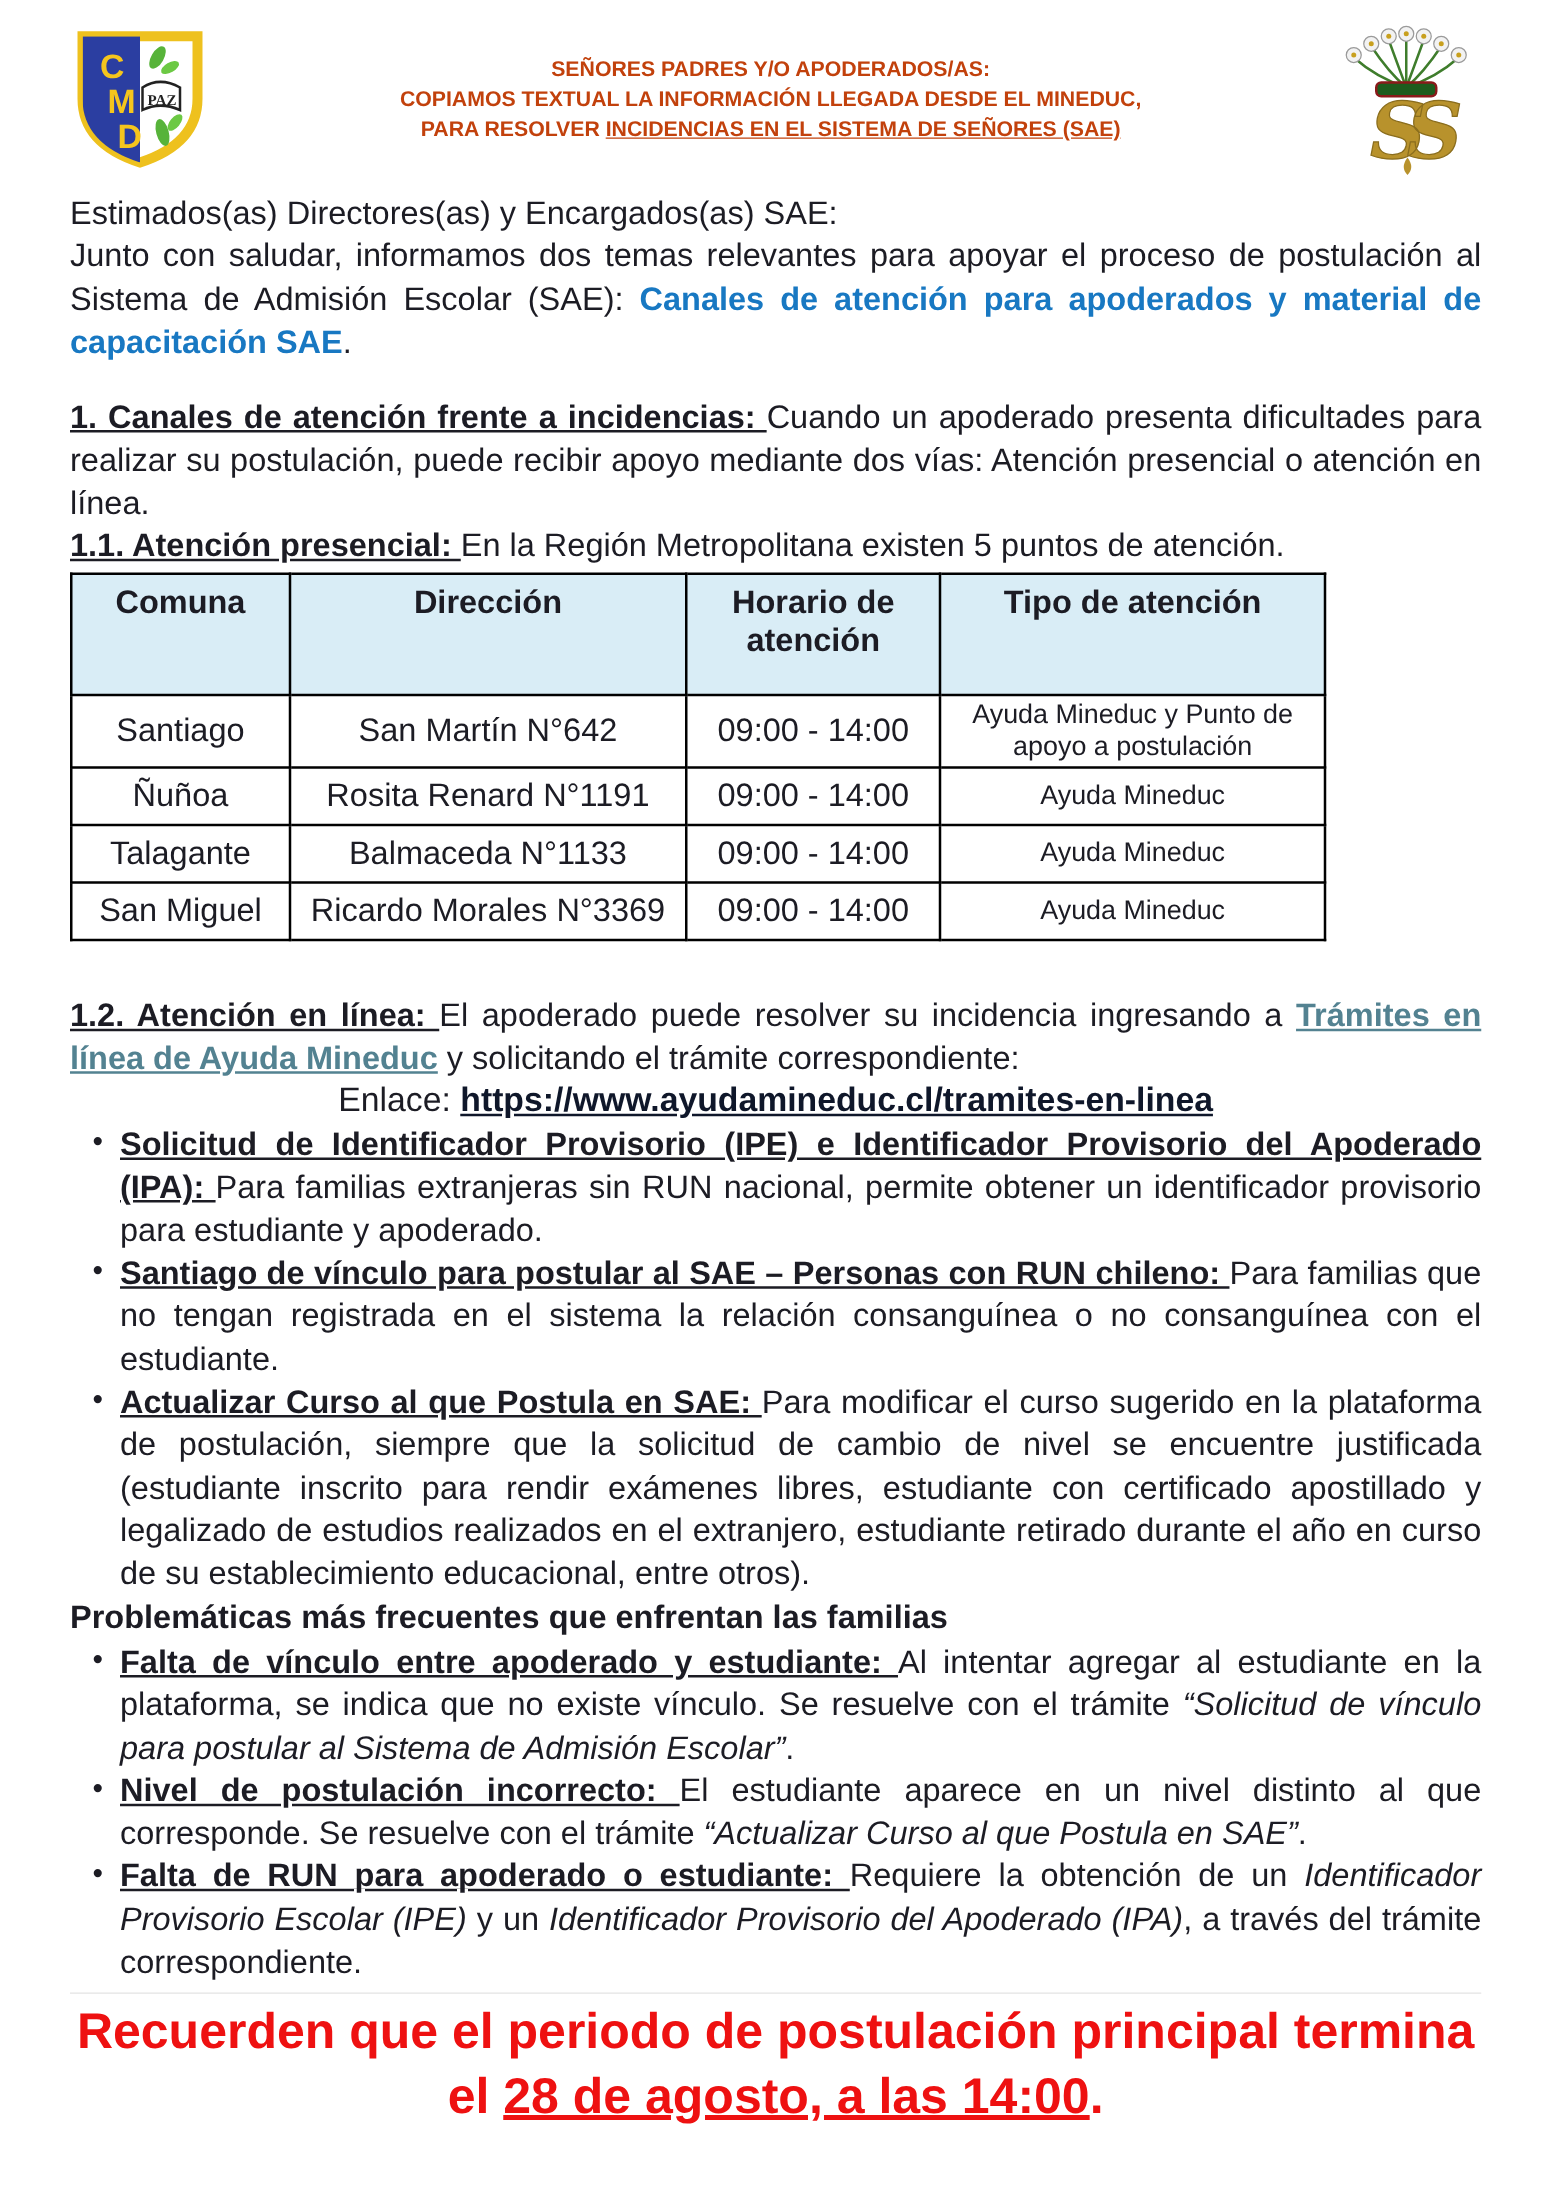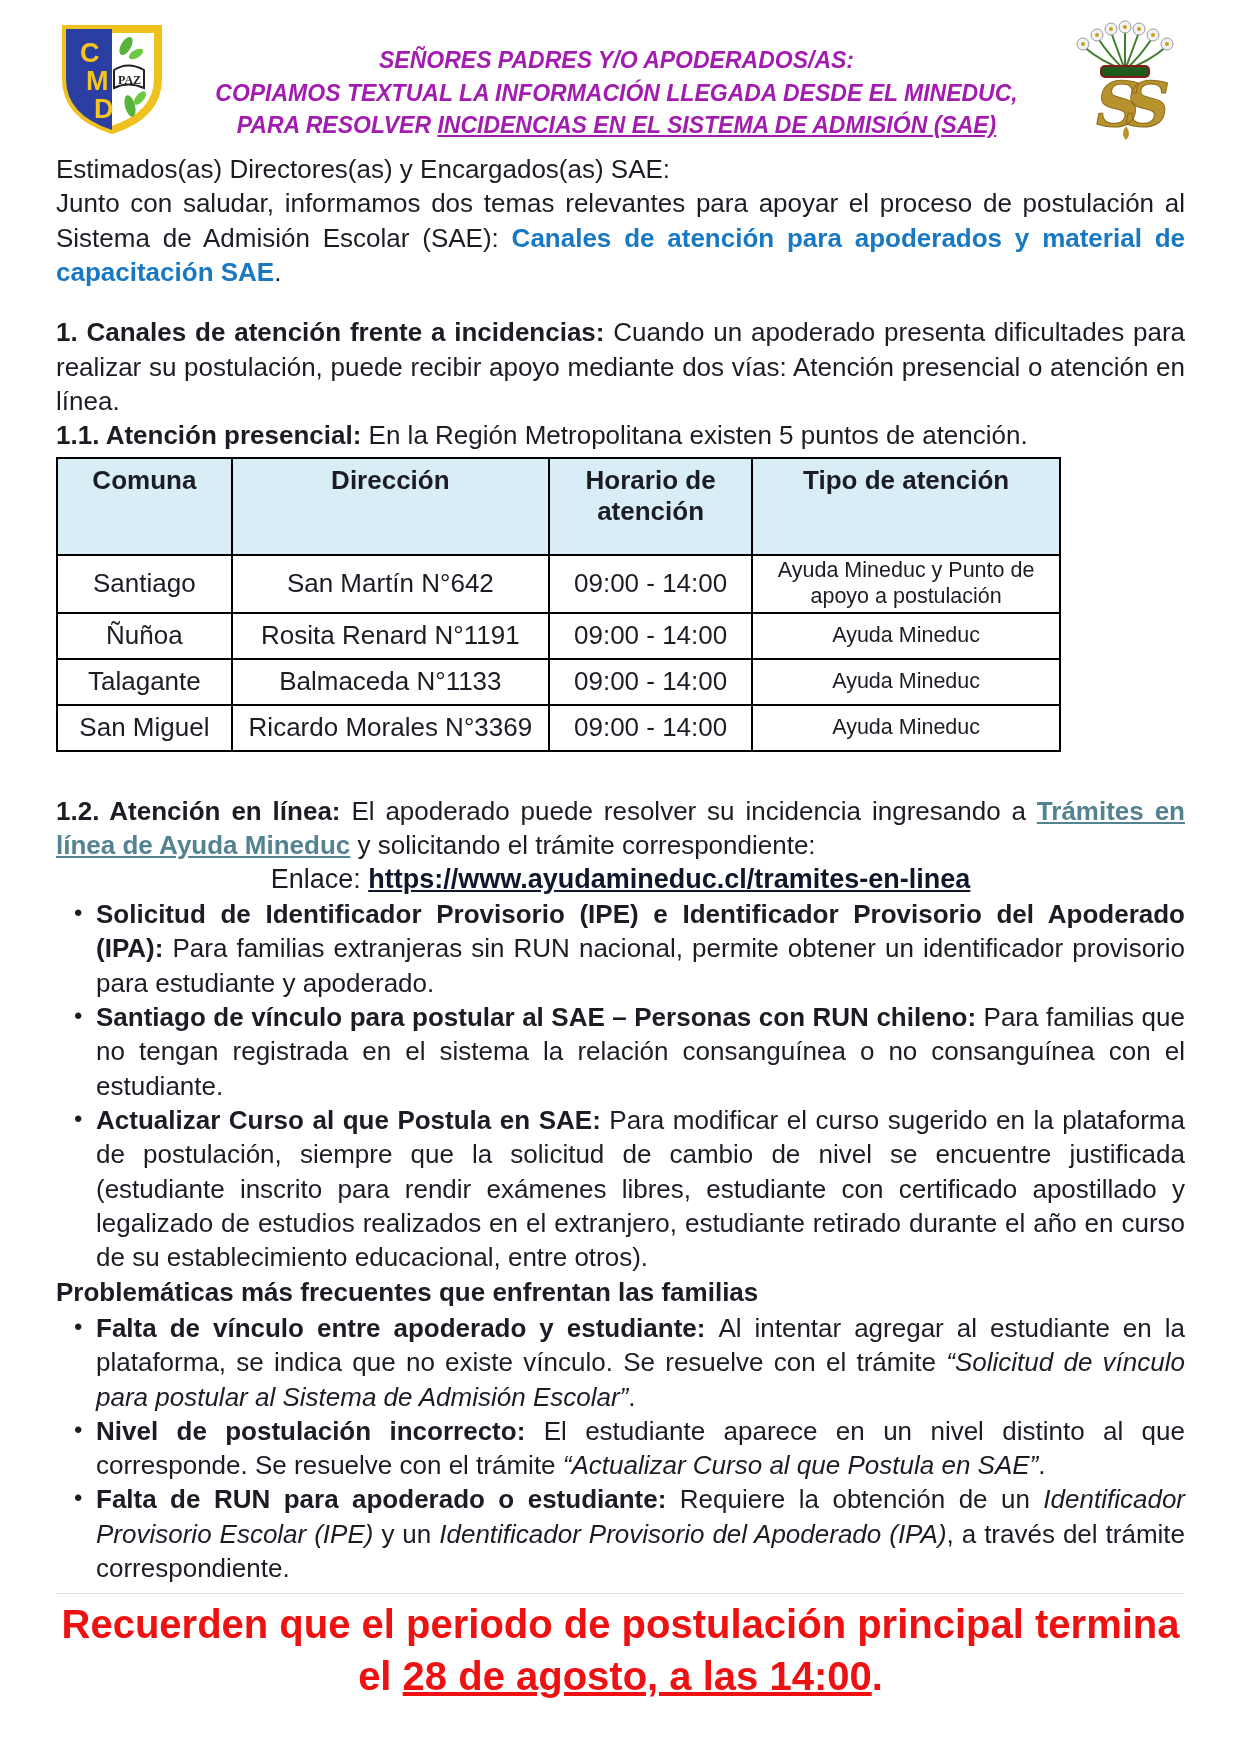--- a/index.html
+++ b/index.html
@@ -9,7 +9,7 @@
   .header{display:flex;align-items:flex-start;margin-bottom:6px;}
   .logo-left{width:118px;flex:0 0 118px;padding-top:6px;}
   .logo-right{width:126px;flex:0 0 126px;text-align:right;}
-  .header-title{flex:1;text-align:center;font-weight:bold;font-style:italic;font-size:23px;line-height:1.42;color:#a21caf;padding-top:30px;}
+  .header-title{flex:1;text-align:center;font-weight:bold;font-size:17px;line-height:1.42;color:#c2410c;padding-top:30px;}
   
   .para{margin:0;font-size:26px;line-height:1.32;text-align:justify;}
   .gap-top{margin-top:26px;}

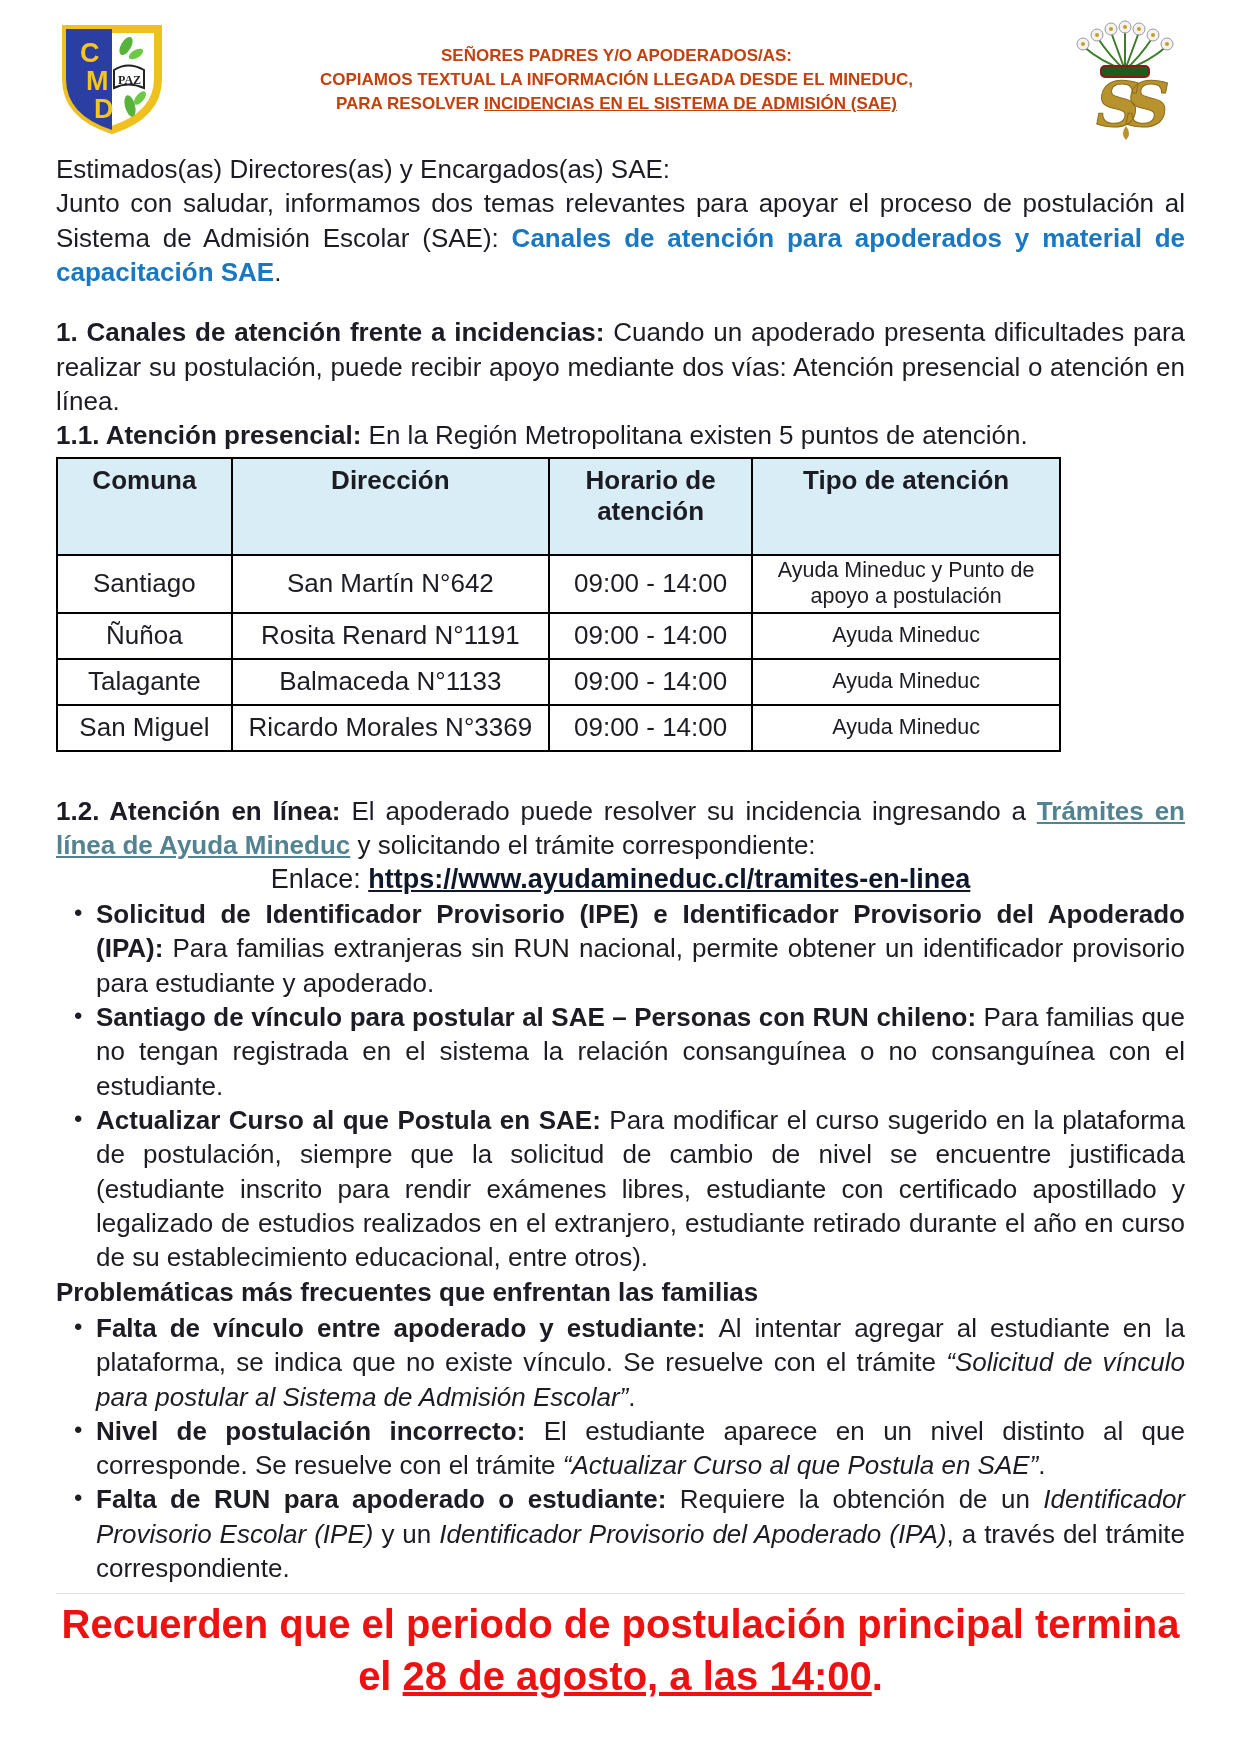--- a/index.html
+++ b/index.html
@@ -73,7 +73,7 @@
     <div class="header-title">
       <div><span>SEÑORES PADRES Y/O APODERADOS/AS:</span></div>
       <div><span>COPIAMOS TEXTUAL LA INFORMACIÓN LLEGADA DESDE EL MINEDUC,</span></div>
-      <div><span>PARA RESOLVER </span><span class="s-u">INCIDENCIAS EN EL SISTEMA DE ADMISIÓN (SAE)</span></div>
+      <div><span>PARA RESOLVER </span><span class="s-u">INCIDENCIAS EN EL SISTEMA DE SEÑORES (SAE)</span></div>
     </div>
     <div class="logo-right">
       <svg width="118" height="128" viewBox="0 0 118 128">

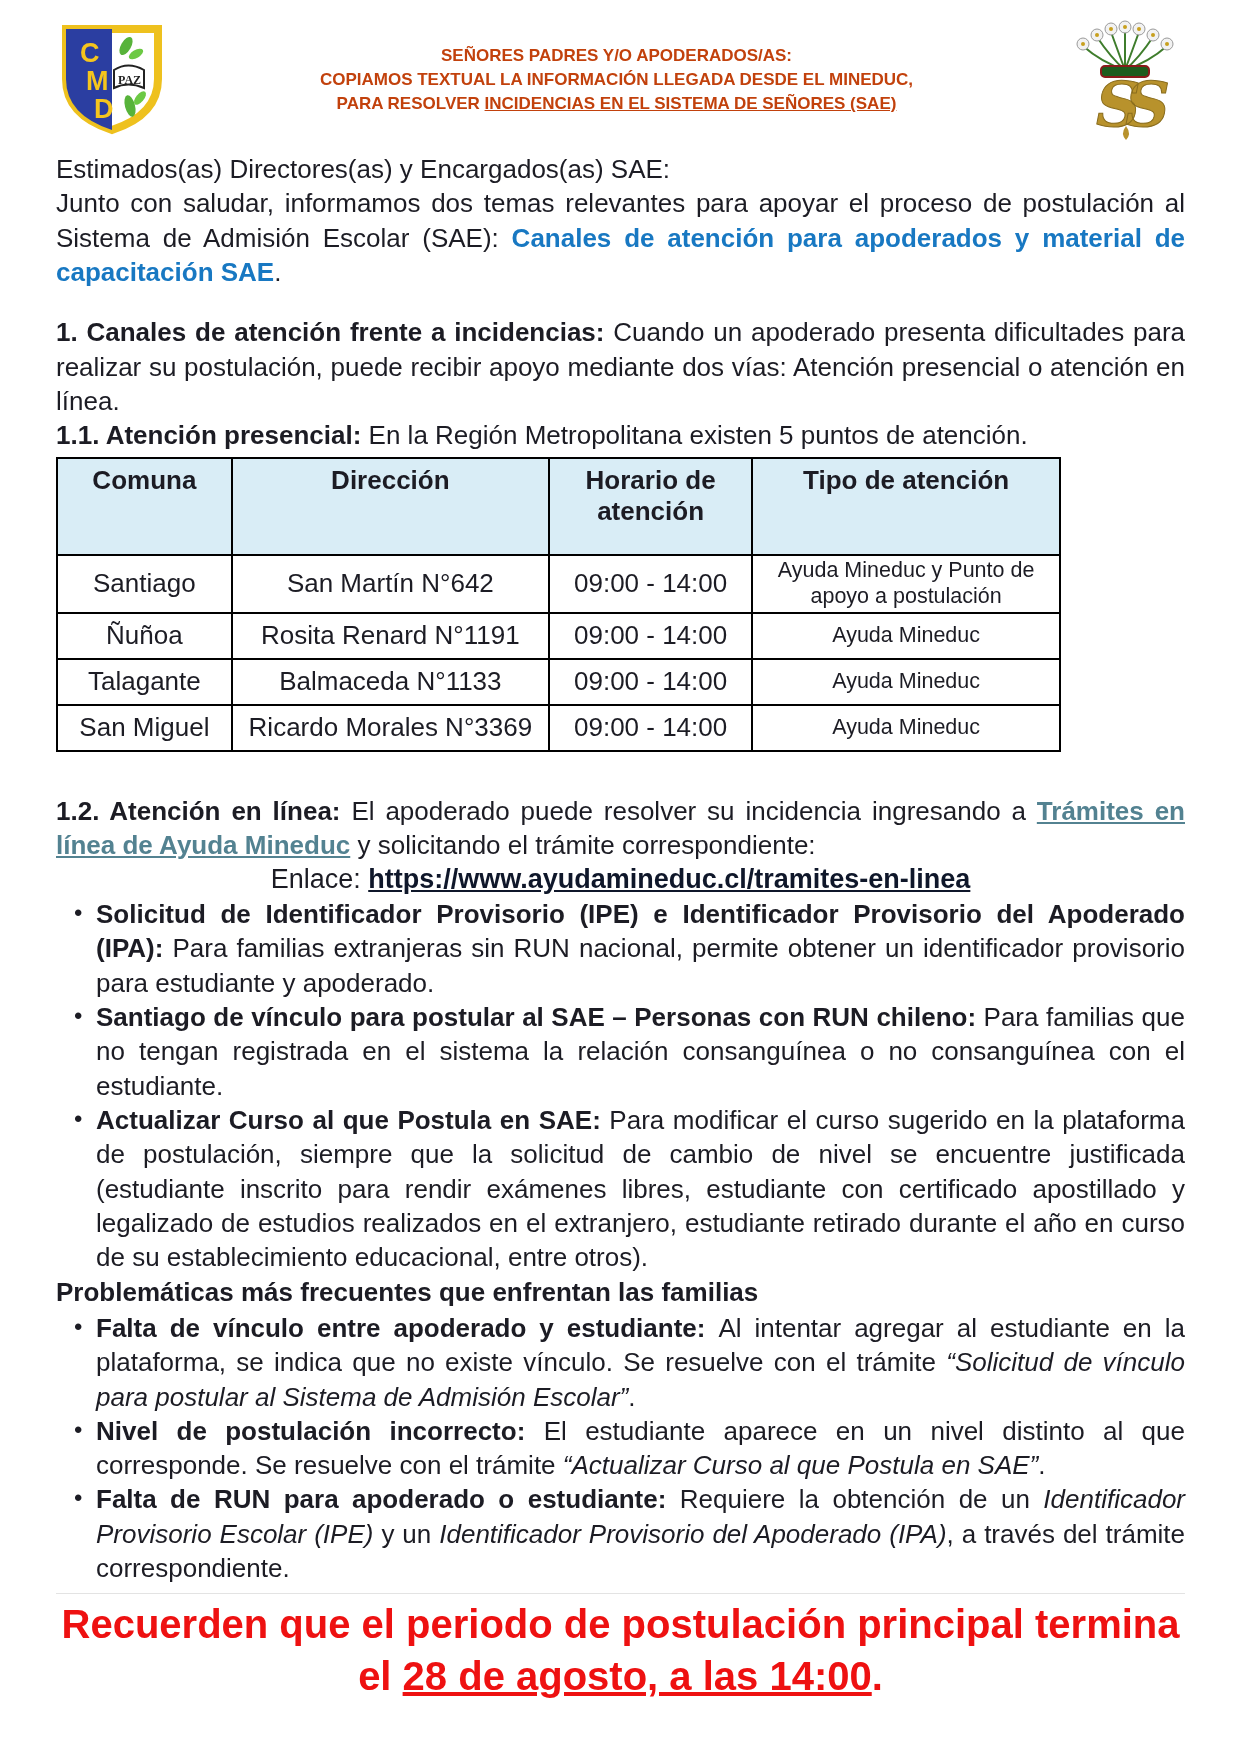--- a/index.html
+++ b/index.html
@@ -17,7 +17,7 @@
   .enlace{margin:2px 0 2px 0;font-size:27px;text-align:center;}
   .bold-head{font-weight:bold;text-align:left;}
   
-  .s-b{font-weight:bold;}
+  .s-b{font-weight:bold;text-decoration:underline;}
   .s-i{font-style:italic;}
   .s-u{text-decoration:underline;}
   .s-blue{color:#1878c2;font-weight:bold;}

